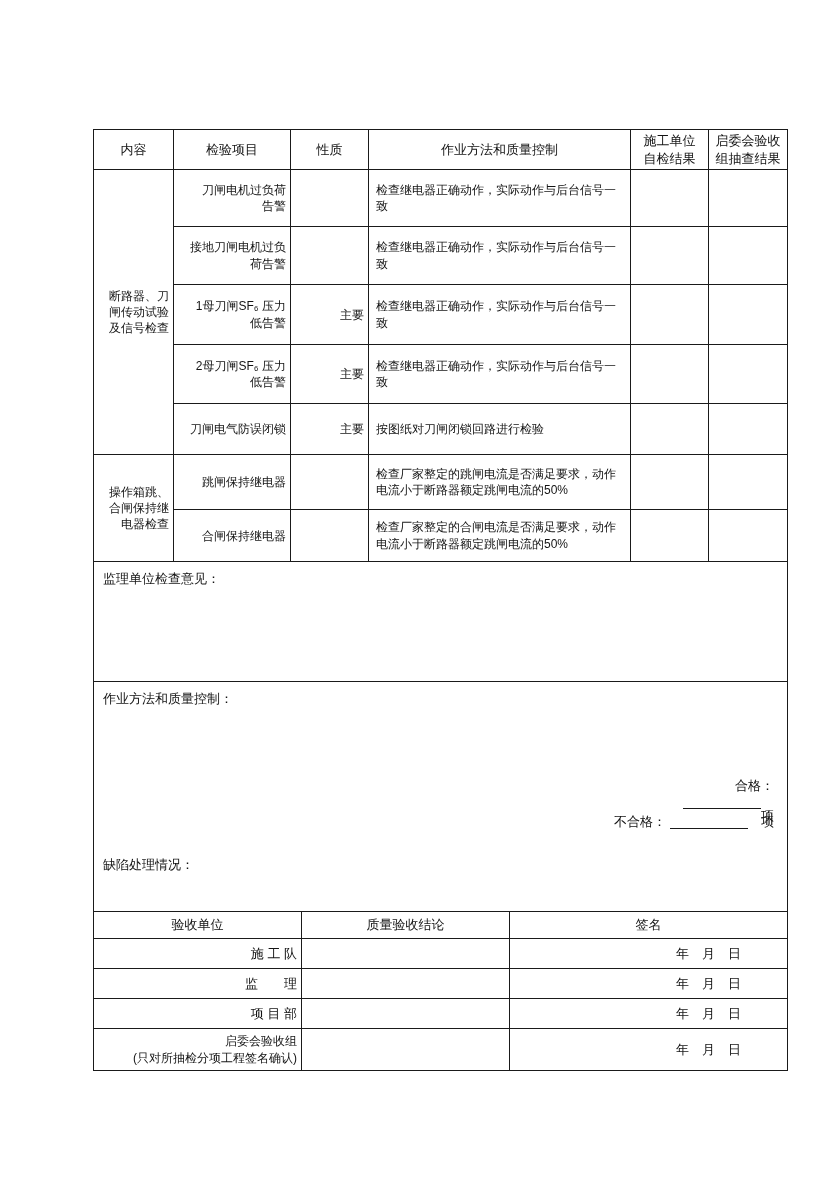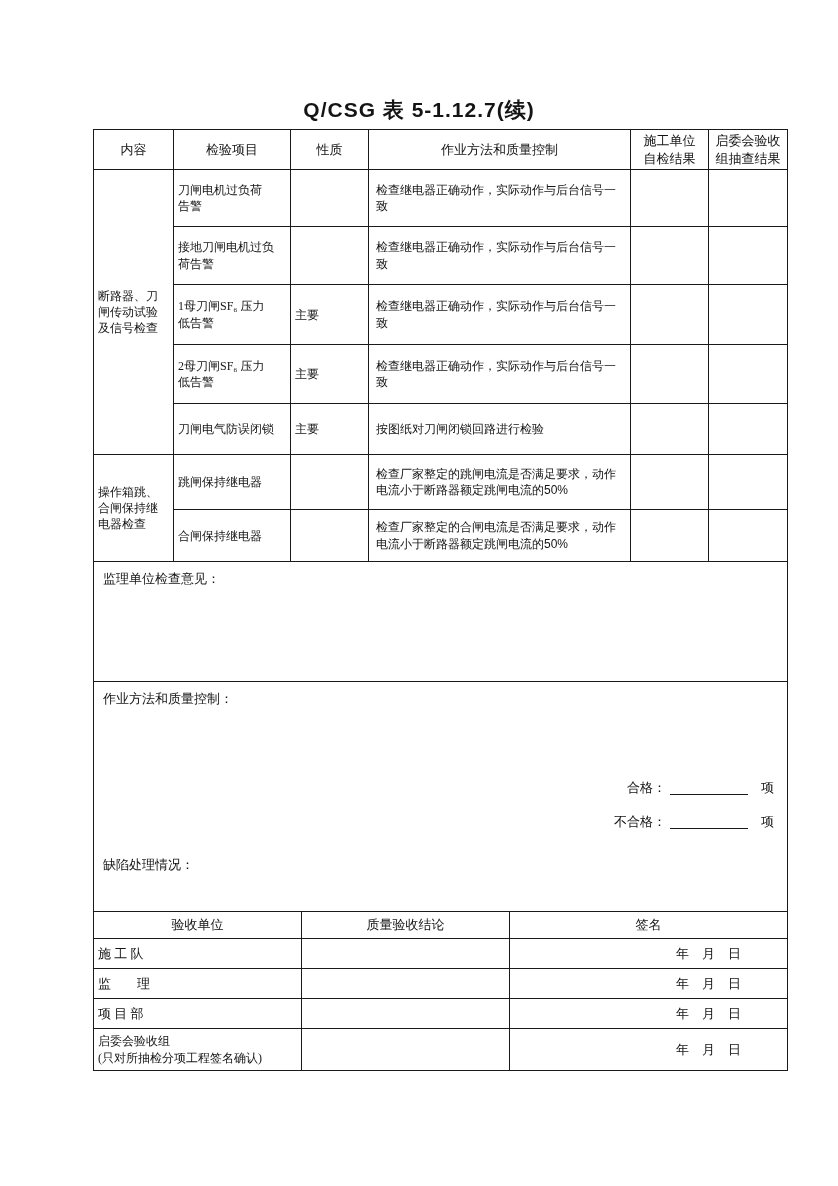--- a/index.html
+++ b/index.html
@@ -48,7 +48,6 @@
 
 <div class="page">
 
-  <h1 class="doc-title">Q/CSG 表 5-1.12.7(续)</h1>
 
   <table class="main-table">
     <colgroup>

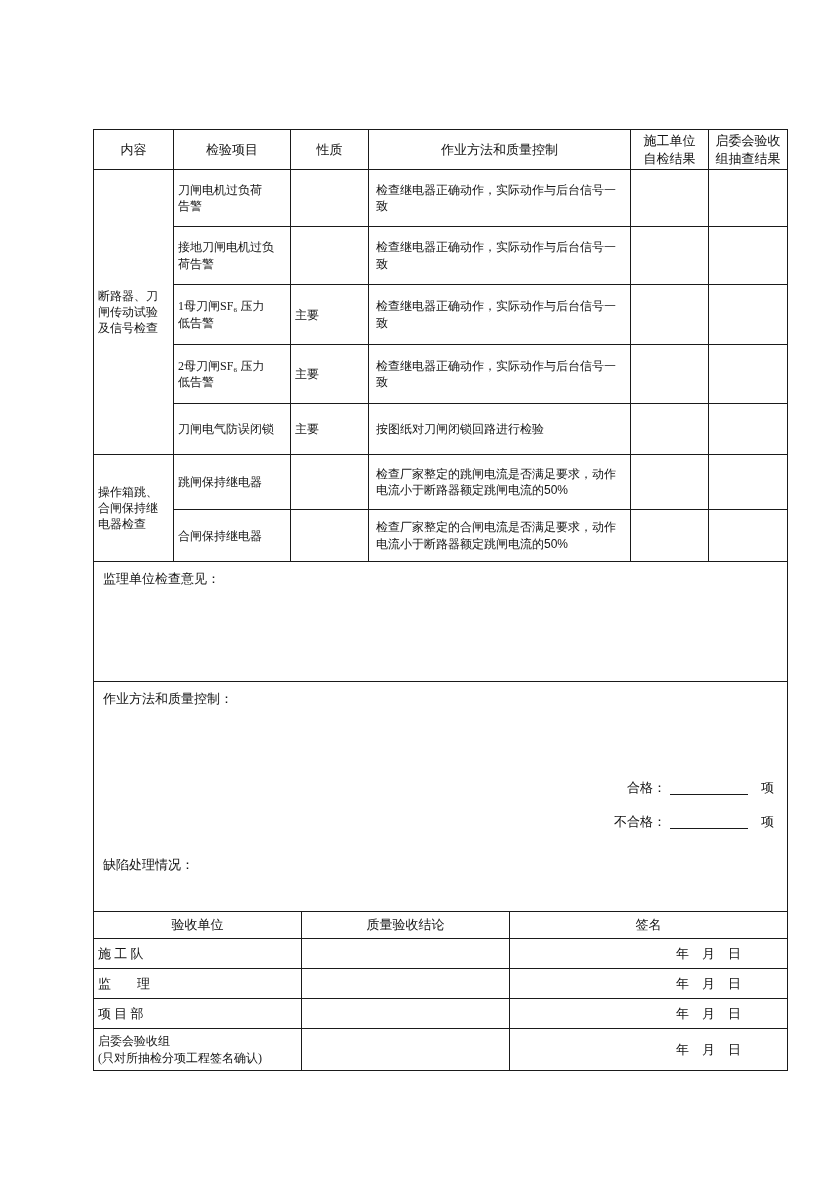--- a/index.html
+++ b/index.html
@@ -23,7 +23,7 @@
     line-height:1.35;
   }
   th{font-size:13px;text-align:center;}
-  .center{text-align:left;font-family:Liberation Serif, serif;}
+  .center{text-align:right;}
   .pre{white-space:pre-line;}
   .prespace{white-space:pre;}
   .method{text-align:left;padding:2px 7px;}

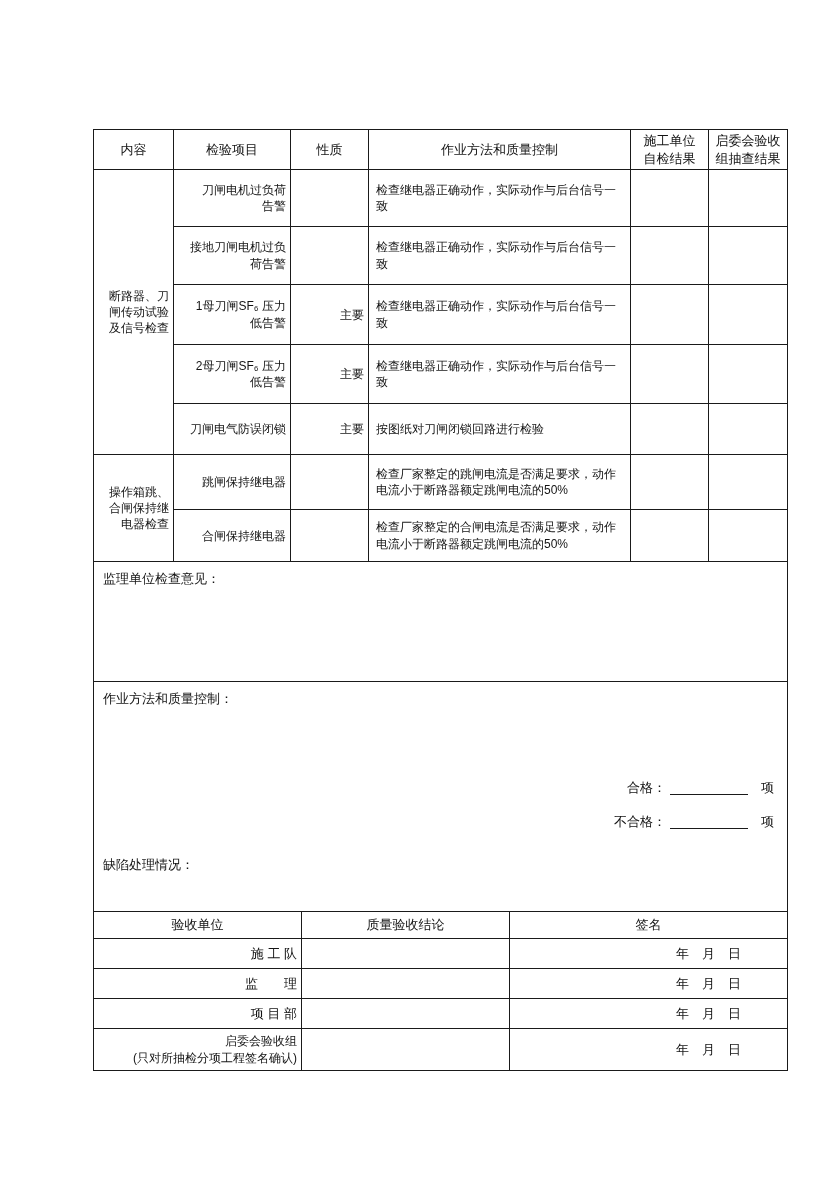--- a/index.html
+++ b/index.html
@@ -143,7 +143,7 @@
       <td colspan="6" class="opinion-cell">
         <div class="opinion-inner" style="height:229px;">
           <span class="opinion-label">作业方法和质量控制：</span>
-          <div class="fill-row" style="top:97px;">
+          <div class="fill-row" style="top:97px;flex-direction:column;">
             <span>合格：</span>
             <span class="blank"></span>
             <span>项</span>

